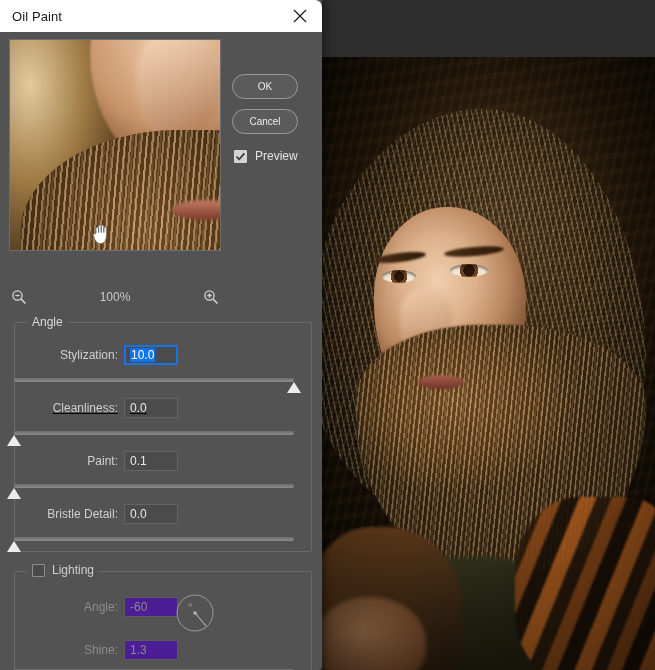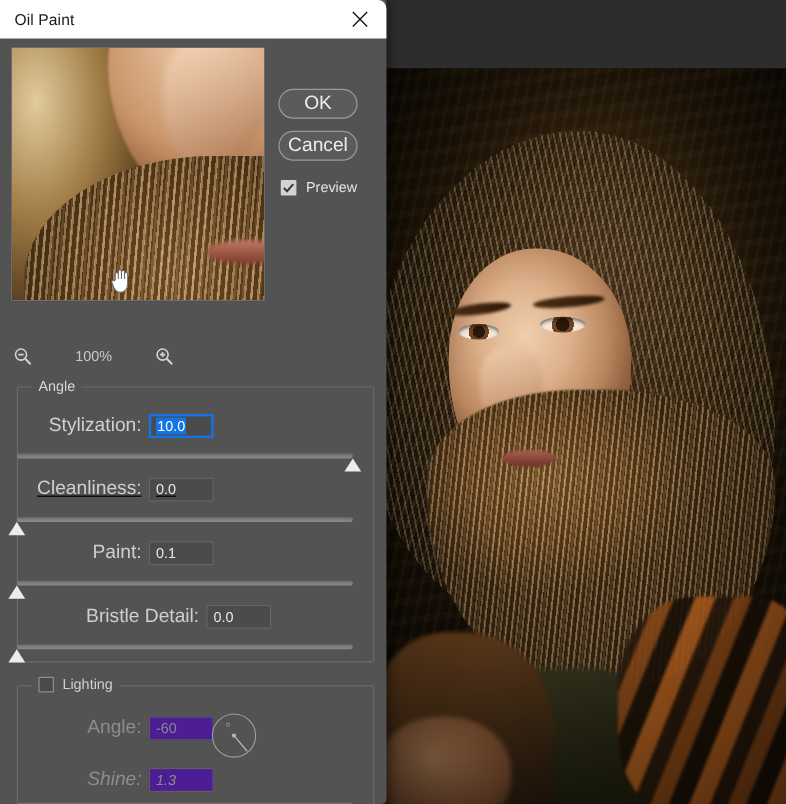--- a/index.html
+++ b/index.html
@@ -250,7 +250,7 @@
     width: 66px; height: 25px;
     border: 1px solid #9a9a9a; border-radius: 13px;
     background: #5b5b5b;
-    color: #ececec; font-size: 16px;
+    color: #ececec; font-size: 10px;
     display: flex; align-items: center; justify-content: center;
     cursor: default; margin-bottom: 10px;
   }

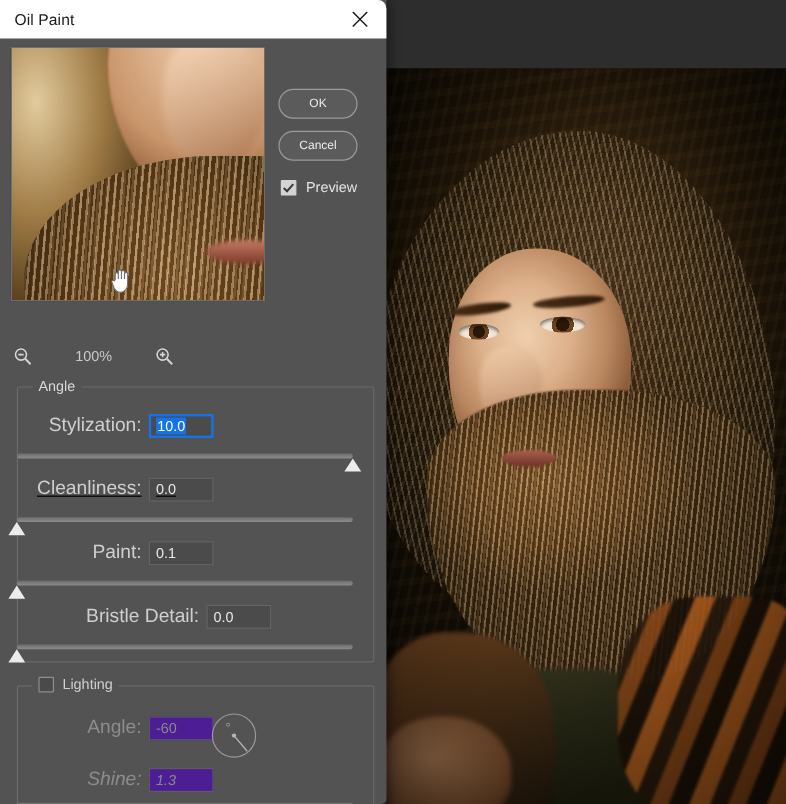--- a/index.html
+++ b/index.html
@@ -239,7 +239,7 @@
   
   #zoom-row {
     position: absolute; left: 9px; top: 252px; width: 212px; height: 26px;
-    display: flex; align-items: center; justify-content: flex-start; gap: 28px;
+    display: flex; align-items: center; justify-content: space-between; gap: 28px;
   }
   #zoom-row .zbtn { width: 20px; height: 20px; display: flex; align-items: center; justify-content: center; cursor: default; }
   #zoom-row .zval { font-size: 12px; color: #c9c9c9; min-width: 42px; text-align: center; }

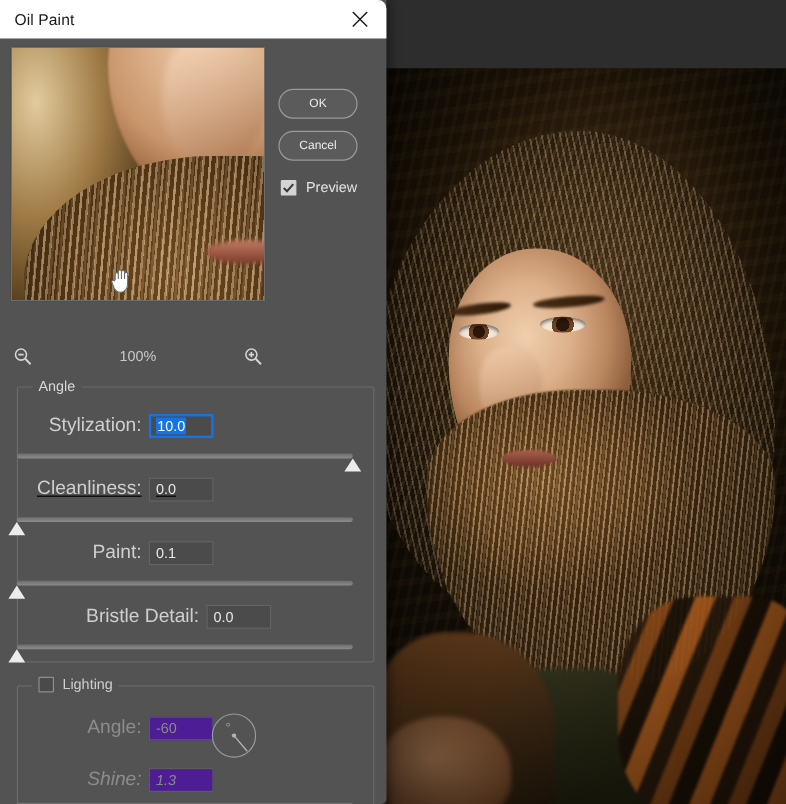--- a/index.html
+++ b/index.html
@@ -291,7 +291,7 @@
     padding-left: 20px;
   }
   .param .lbl {
-    font-size: 16px; color: #cfcfcf;
+    font-size: 12px; color: #cfcfcf;
     width: 98px; text-align: right;
   }
   .param .lbl.dim { color: #8c8c8c; }

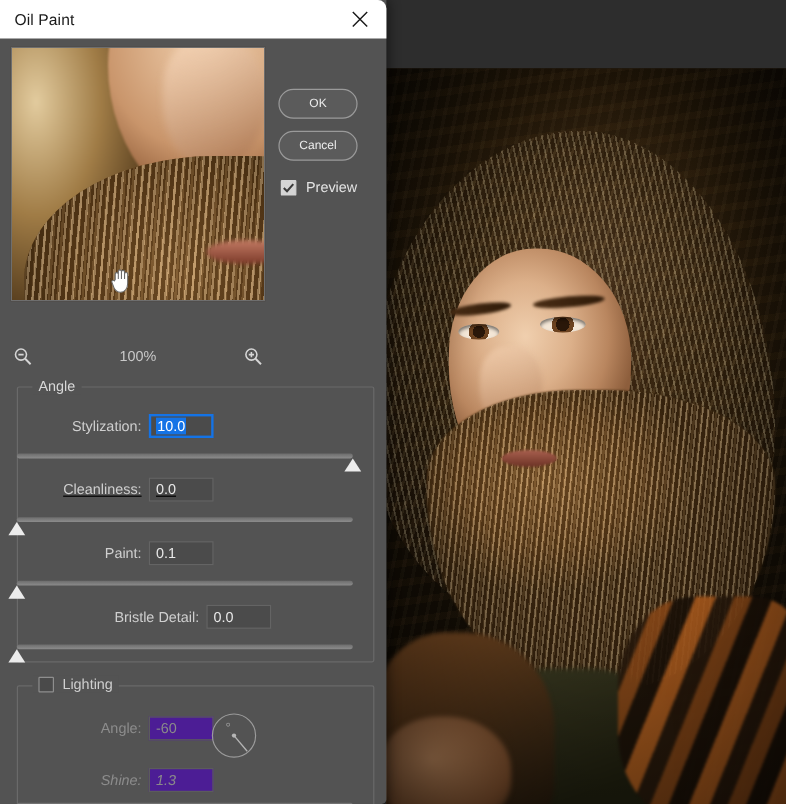--- a/index.html
+++ b/index.html
@@ -464,7 +464,7 @@
         </div>
     </div>
 
-    <div class="param" style="top:472px;padding-left:48px;">
+    <div class="param" style="top:472px;">
       <div class="row">
         <span class="lbl">Bristle Detail:</span>
         <span class="field">0.0</span>

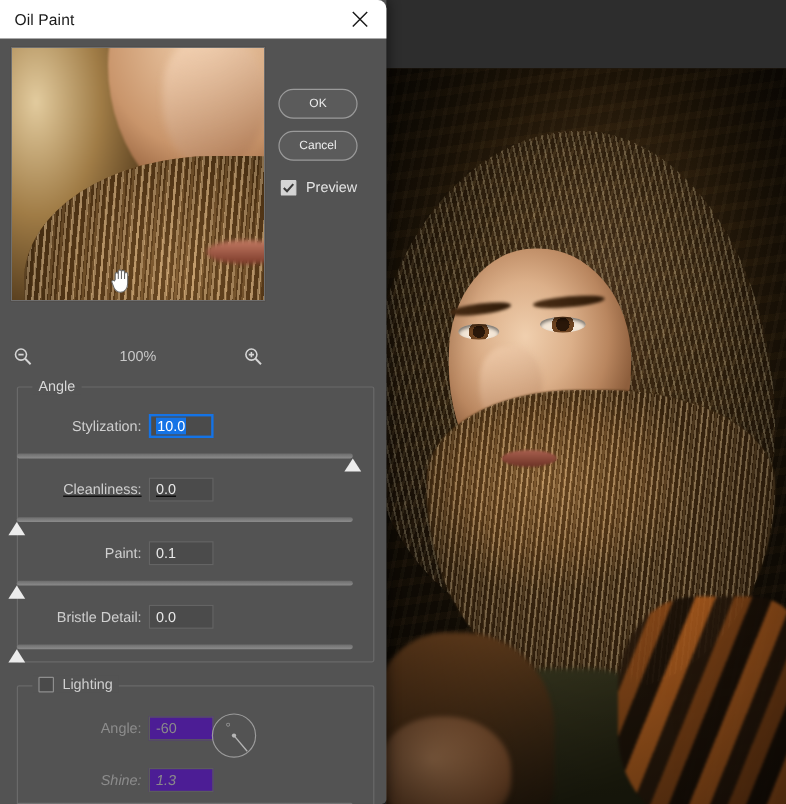--- a/index.html
+++ b/index.html
@@ -498,7 +498,7 @@
       <line x1="20" y1="20" x2="31" y2="33" stroke="#b5b5b5" stroke-width="1.1"></line>
     </svg>
 
-    <div class="param" style="top:608px;font-style:italic;">
+    <div class="param" style="top:608px;">
       <div class="row">
         <span class="lbl dim">Shine:</span>
         <span class="field dim">1.3</span>

